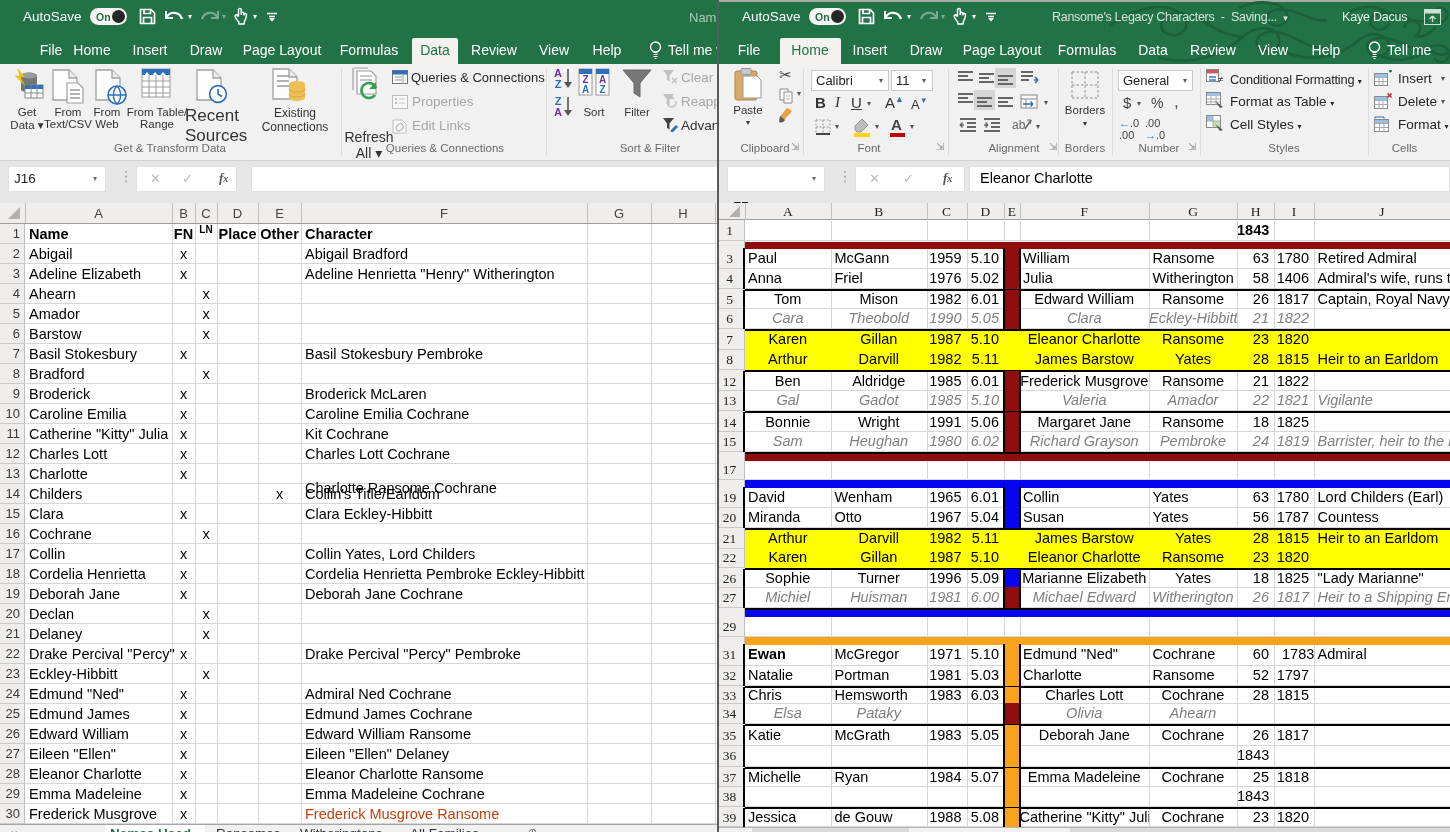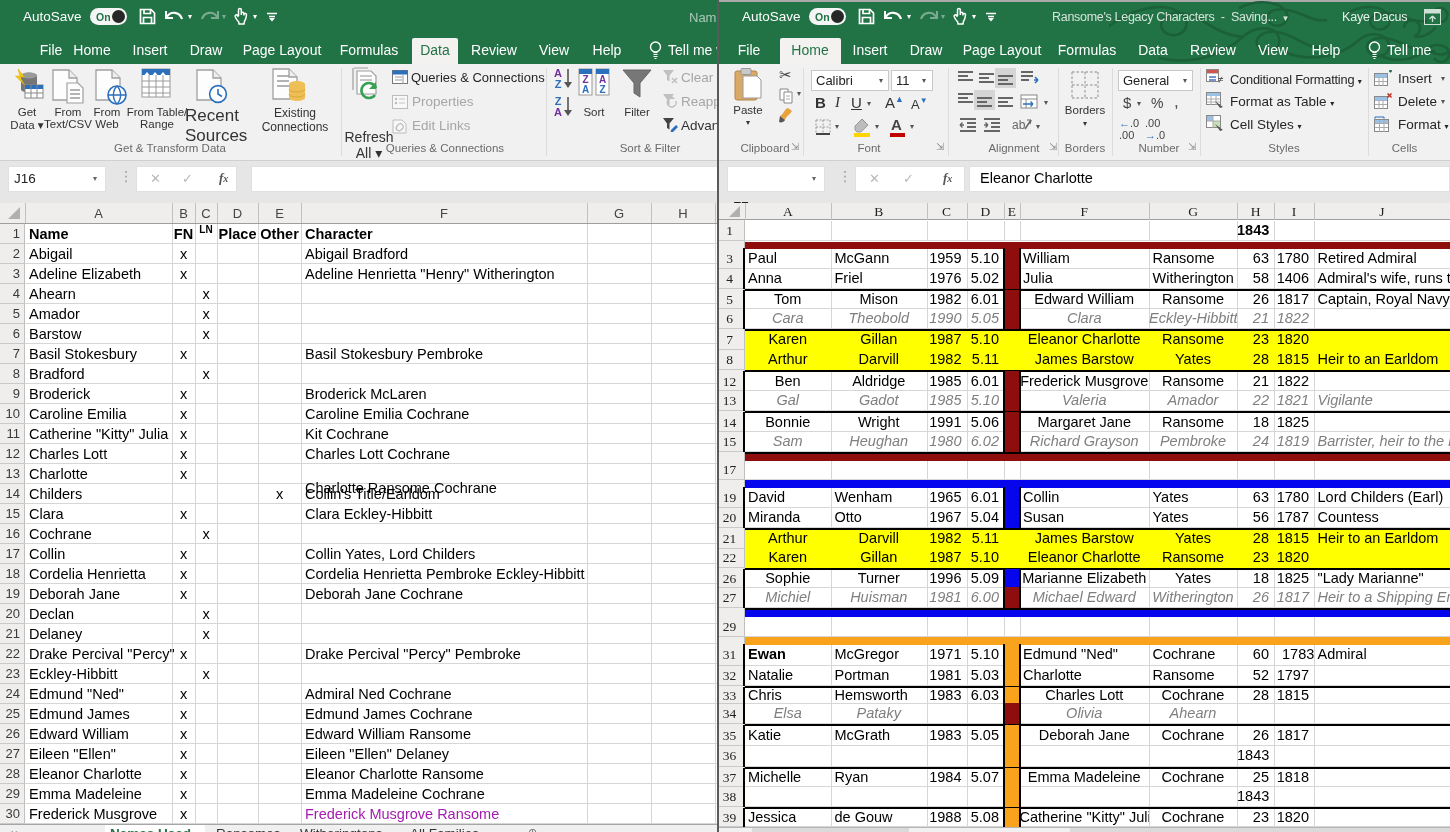--- a/index.html
+++ b/index.html
@@ -399,7 +399,7 @@
 <div class="tx r" style="left:0;top:806px;width:20px;font-size:13px;color:#3a3a3a;">30</div>
 <div class="tx" style="left:29px;top:806px;font-size:14.5px;font-weight:normal;color:#000;">Frederick Musgrove</div>
 <div class="tx c" style="left:172px;top:806px;width:23px;font-size:14.5px;font-weight:normal;color:#000;">x</div>
-<div class="tx" style="left:305px;top:806px;font-size:14.5px;font-weight:normal;color:#a21caf;">Frederick Musgrove Ransome</div>
+<div class="tx" style="left:305px;top:806px;font-size:14.5px;font-weight:normal;color:#c2410c;">Frederick Musgrove Ransome</div>
 <div class="ab" style="left:0;top:824px;width:719px;height:8px;background:#f0f0f0;border-top:1px solid #a6a6a6;overflow:hidden;">
 <div class="tx" style="left:8px;top:2px;font-size:10px;color:#888;">◂ ▸</div>
 <div class="ab" style="left:105px;top:0;width:100px;height:8px;background:#fff;"></div>

